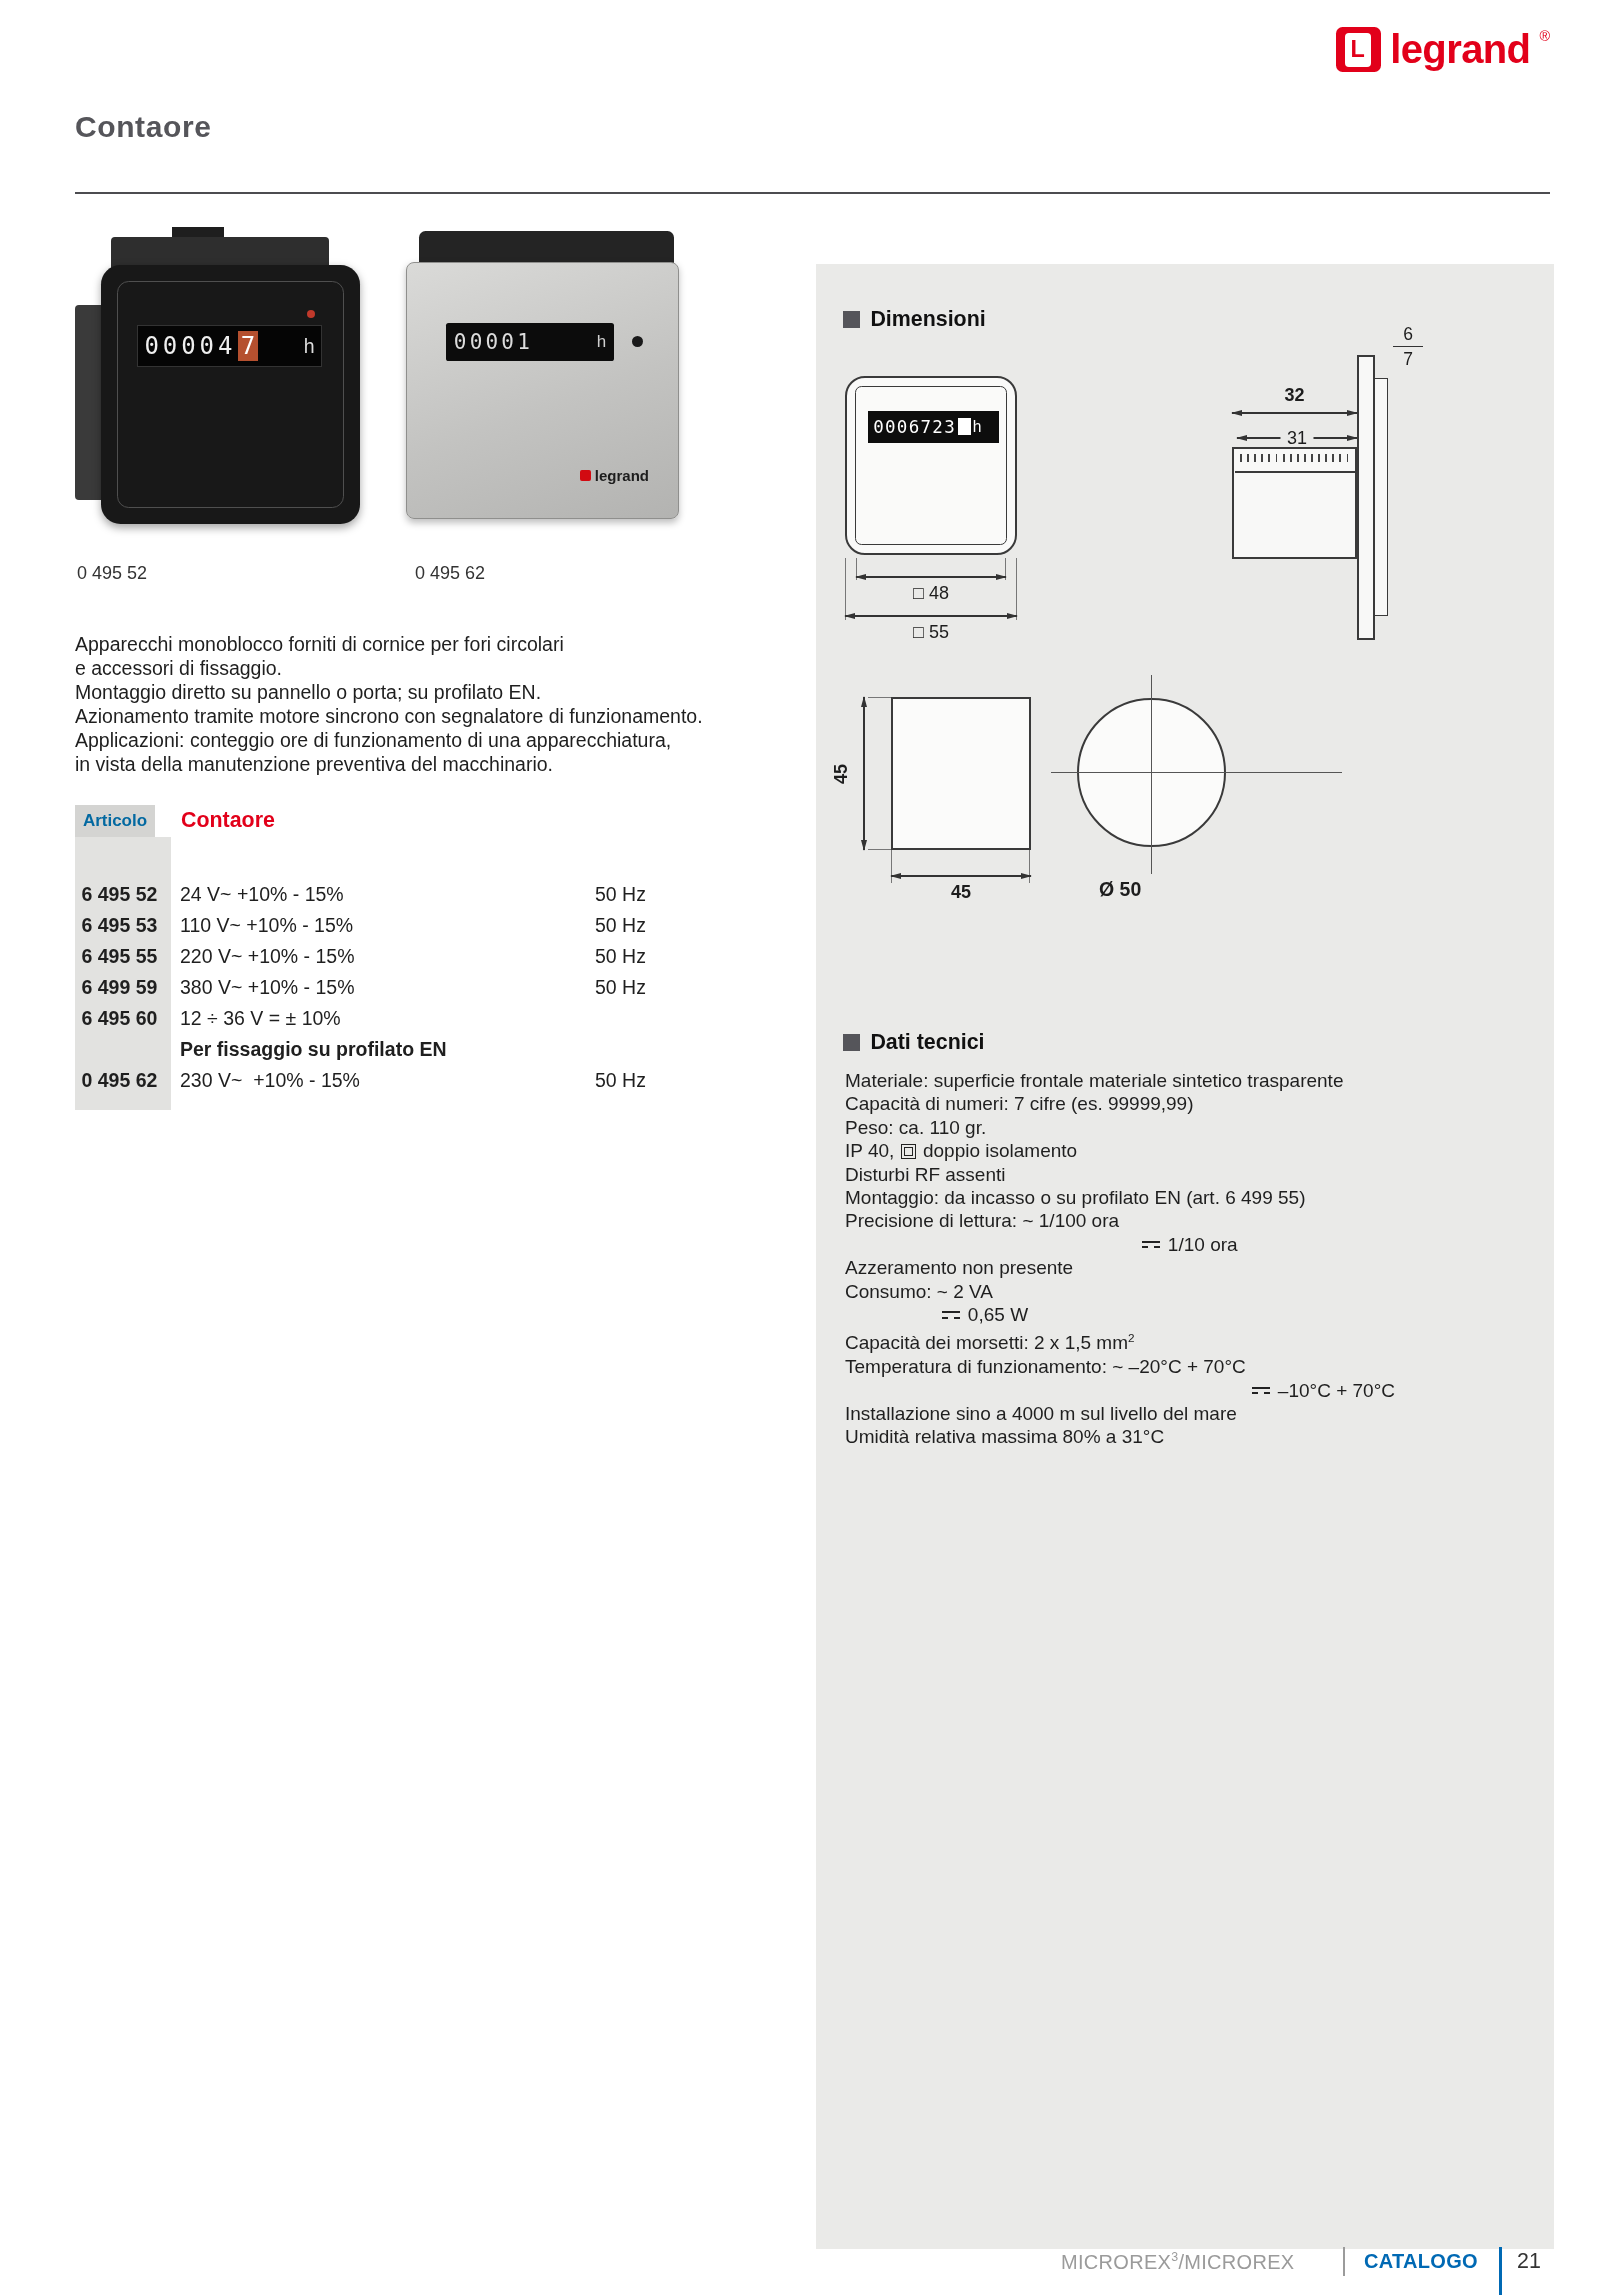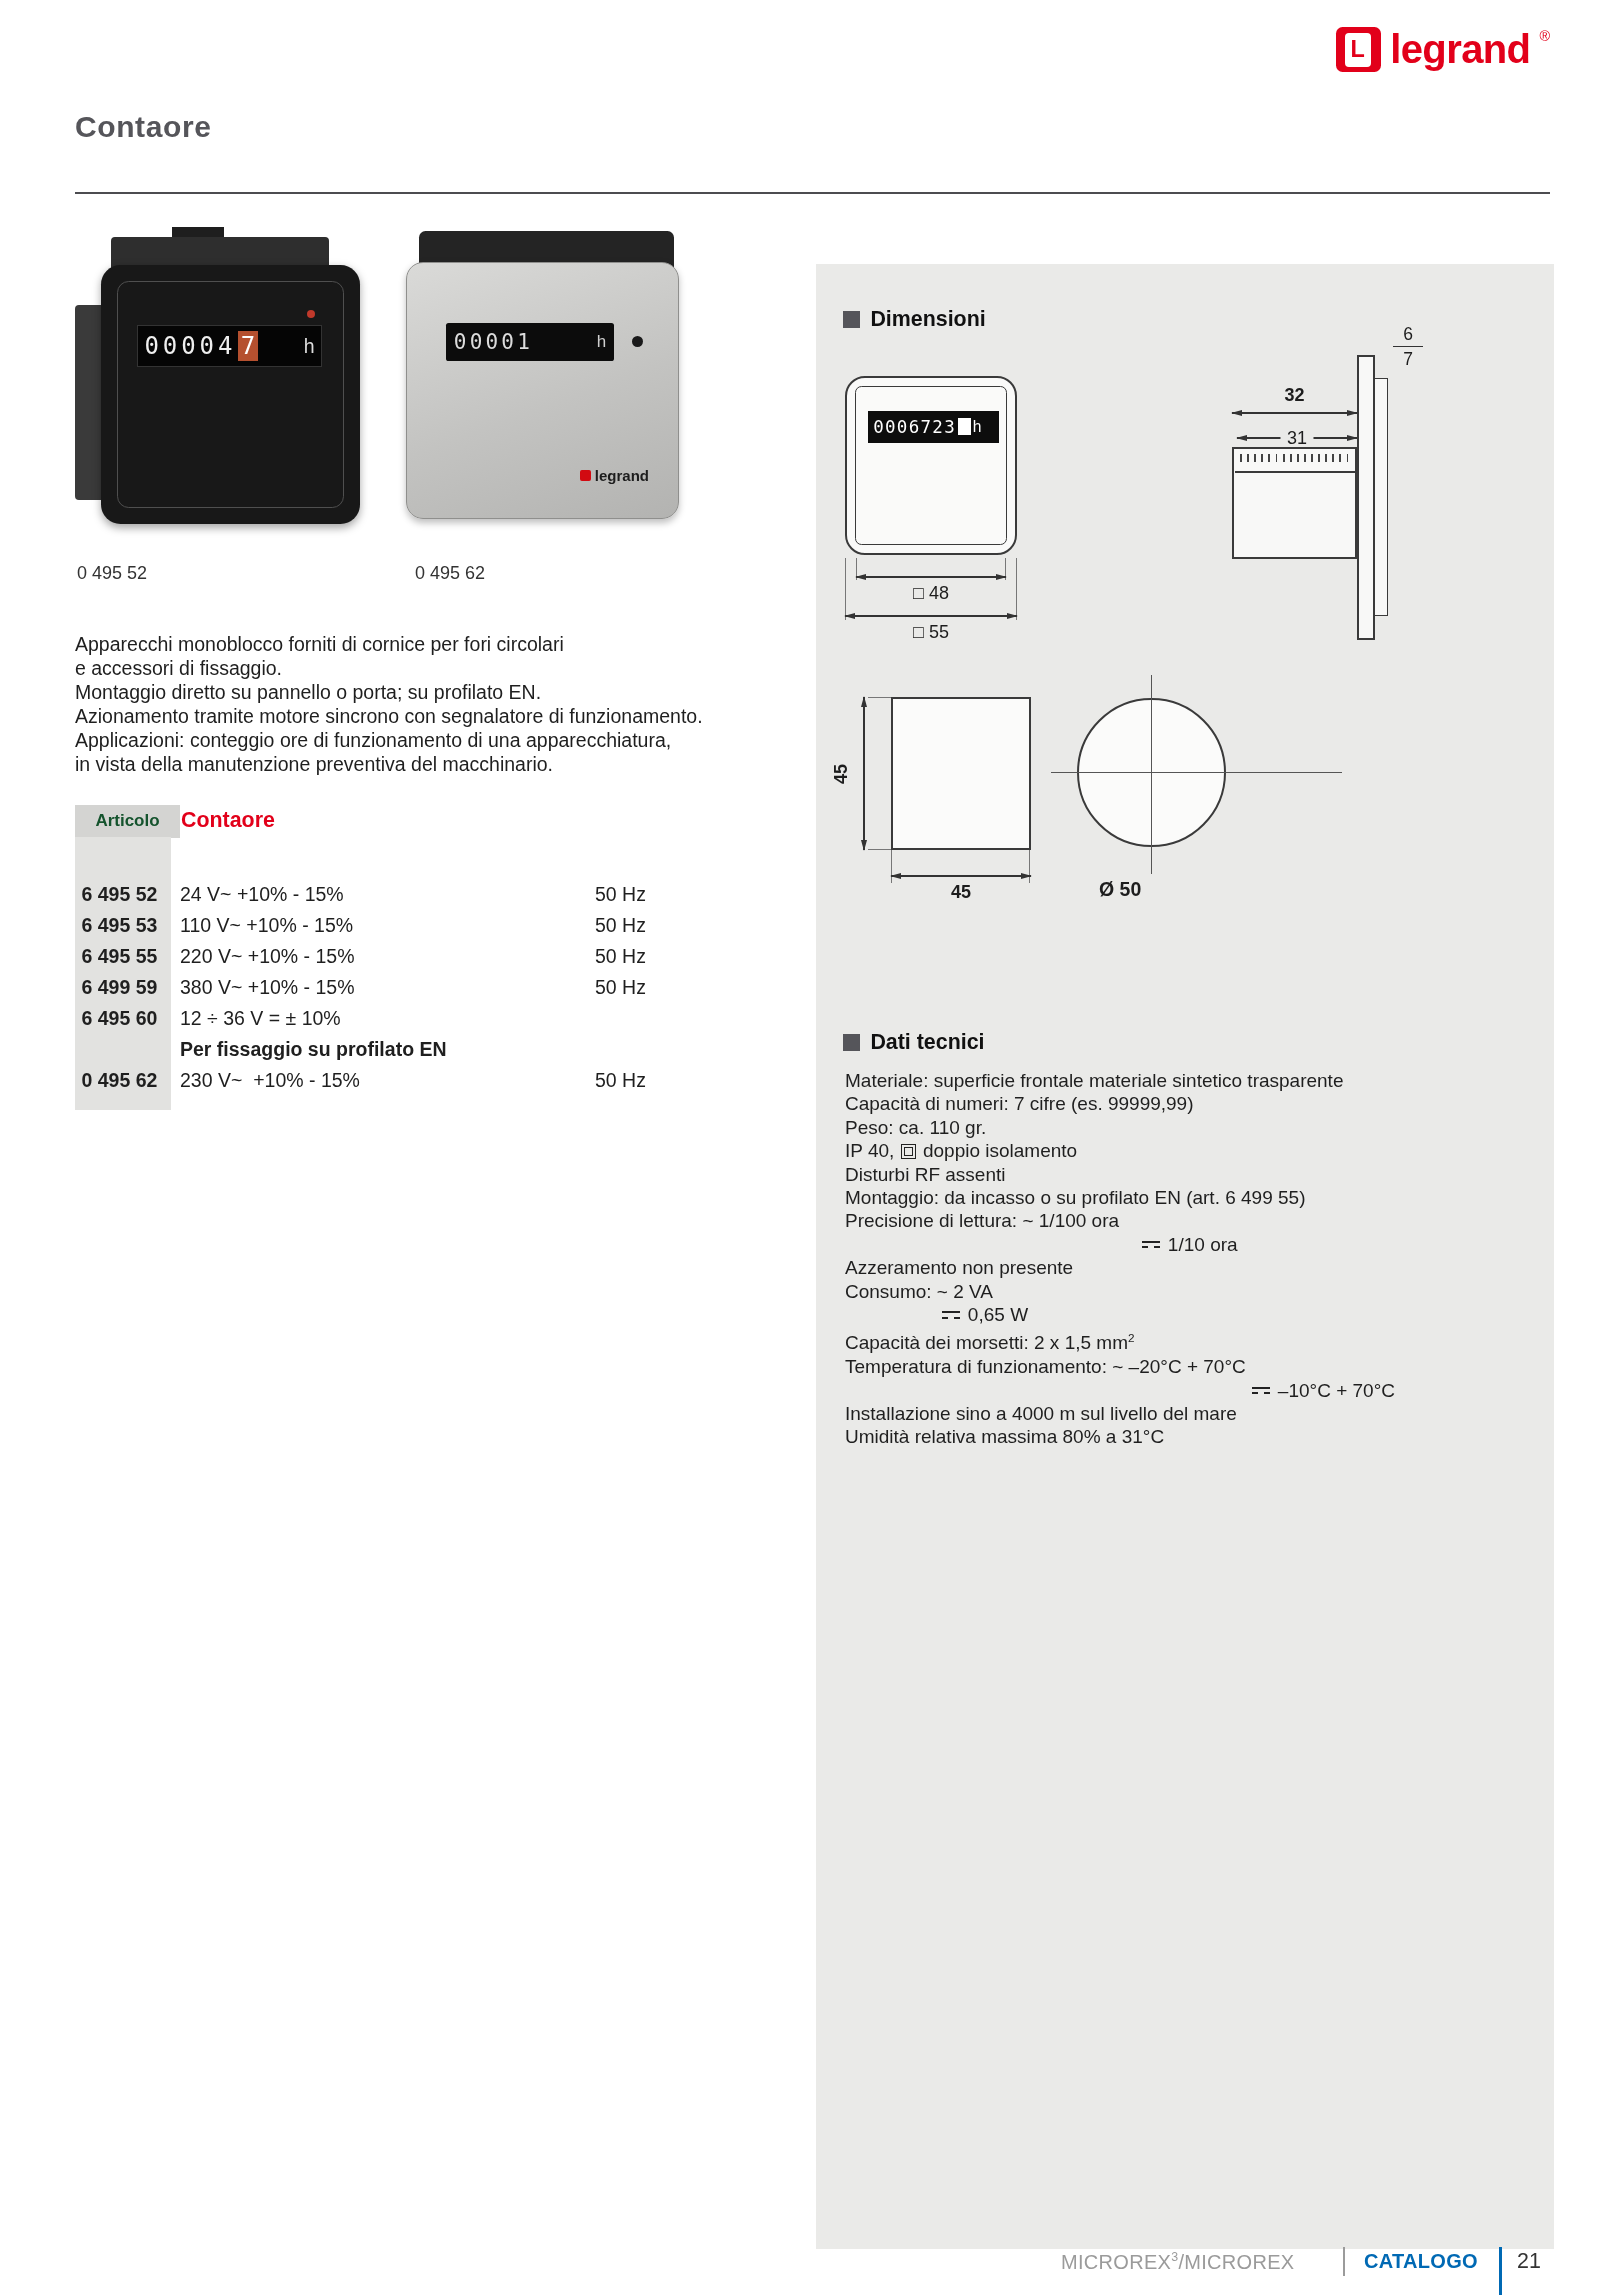--- a/index.html
+++ b/index.html
@@ -38,7 +38,7 @@
 
   #photo2 { position:absolute; left:406px; top:231px; width:279px; height:299px; }
   .p2-back { position:absolute; left:13px; top:0; width:255px; height:91px; background:#242424; border-radius:6.5px; }
-  .p2-panel { position:absolute; left:0; top:31px; width:273px; height:257px; border-radius:17px; border:1.3px solid #8f8f8d;
+  .p2-panel { position:absolute; left:0; top:31px; width:273px; height:257px; border-radius:8px; border:1.3px solid #8f8f8d;
     background:linear-gradient(160deg,#dadad8 0%, #c3c3c1 55%, #b3b3b1 100%); box-shadow:0 3.9px 7.8px rgba(0,0,0,.25); }
   .p2-display { position:absolute; left:39px; top:60px; width:168px; height:38px; background:#0c0c0c; border-radius:2.6px;
     display:flex; align-items:center; padding:0 7.8px; }

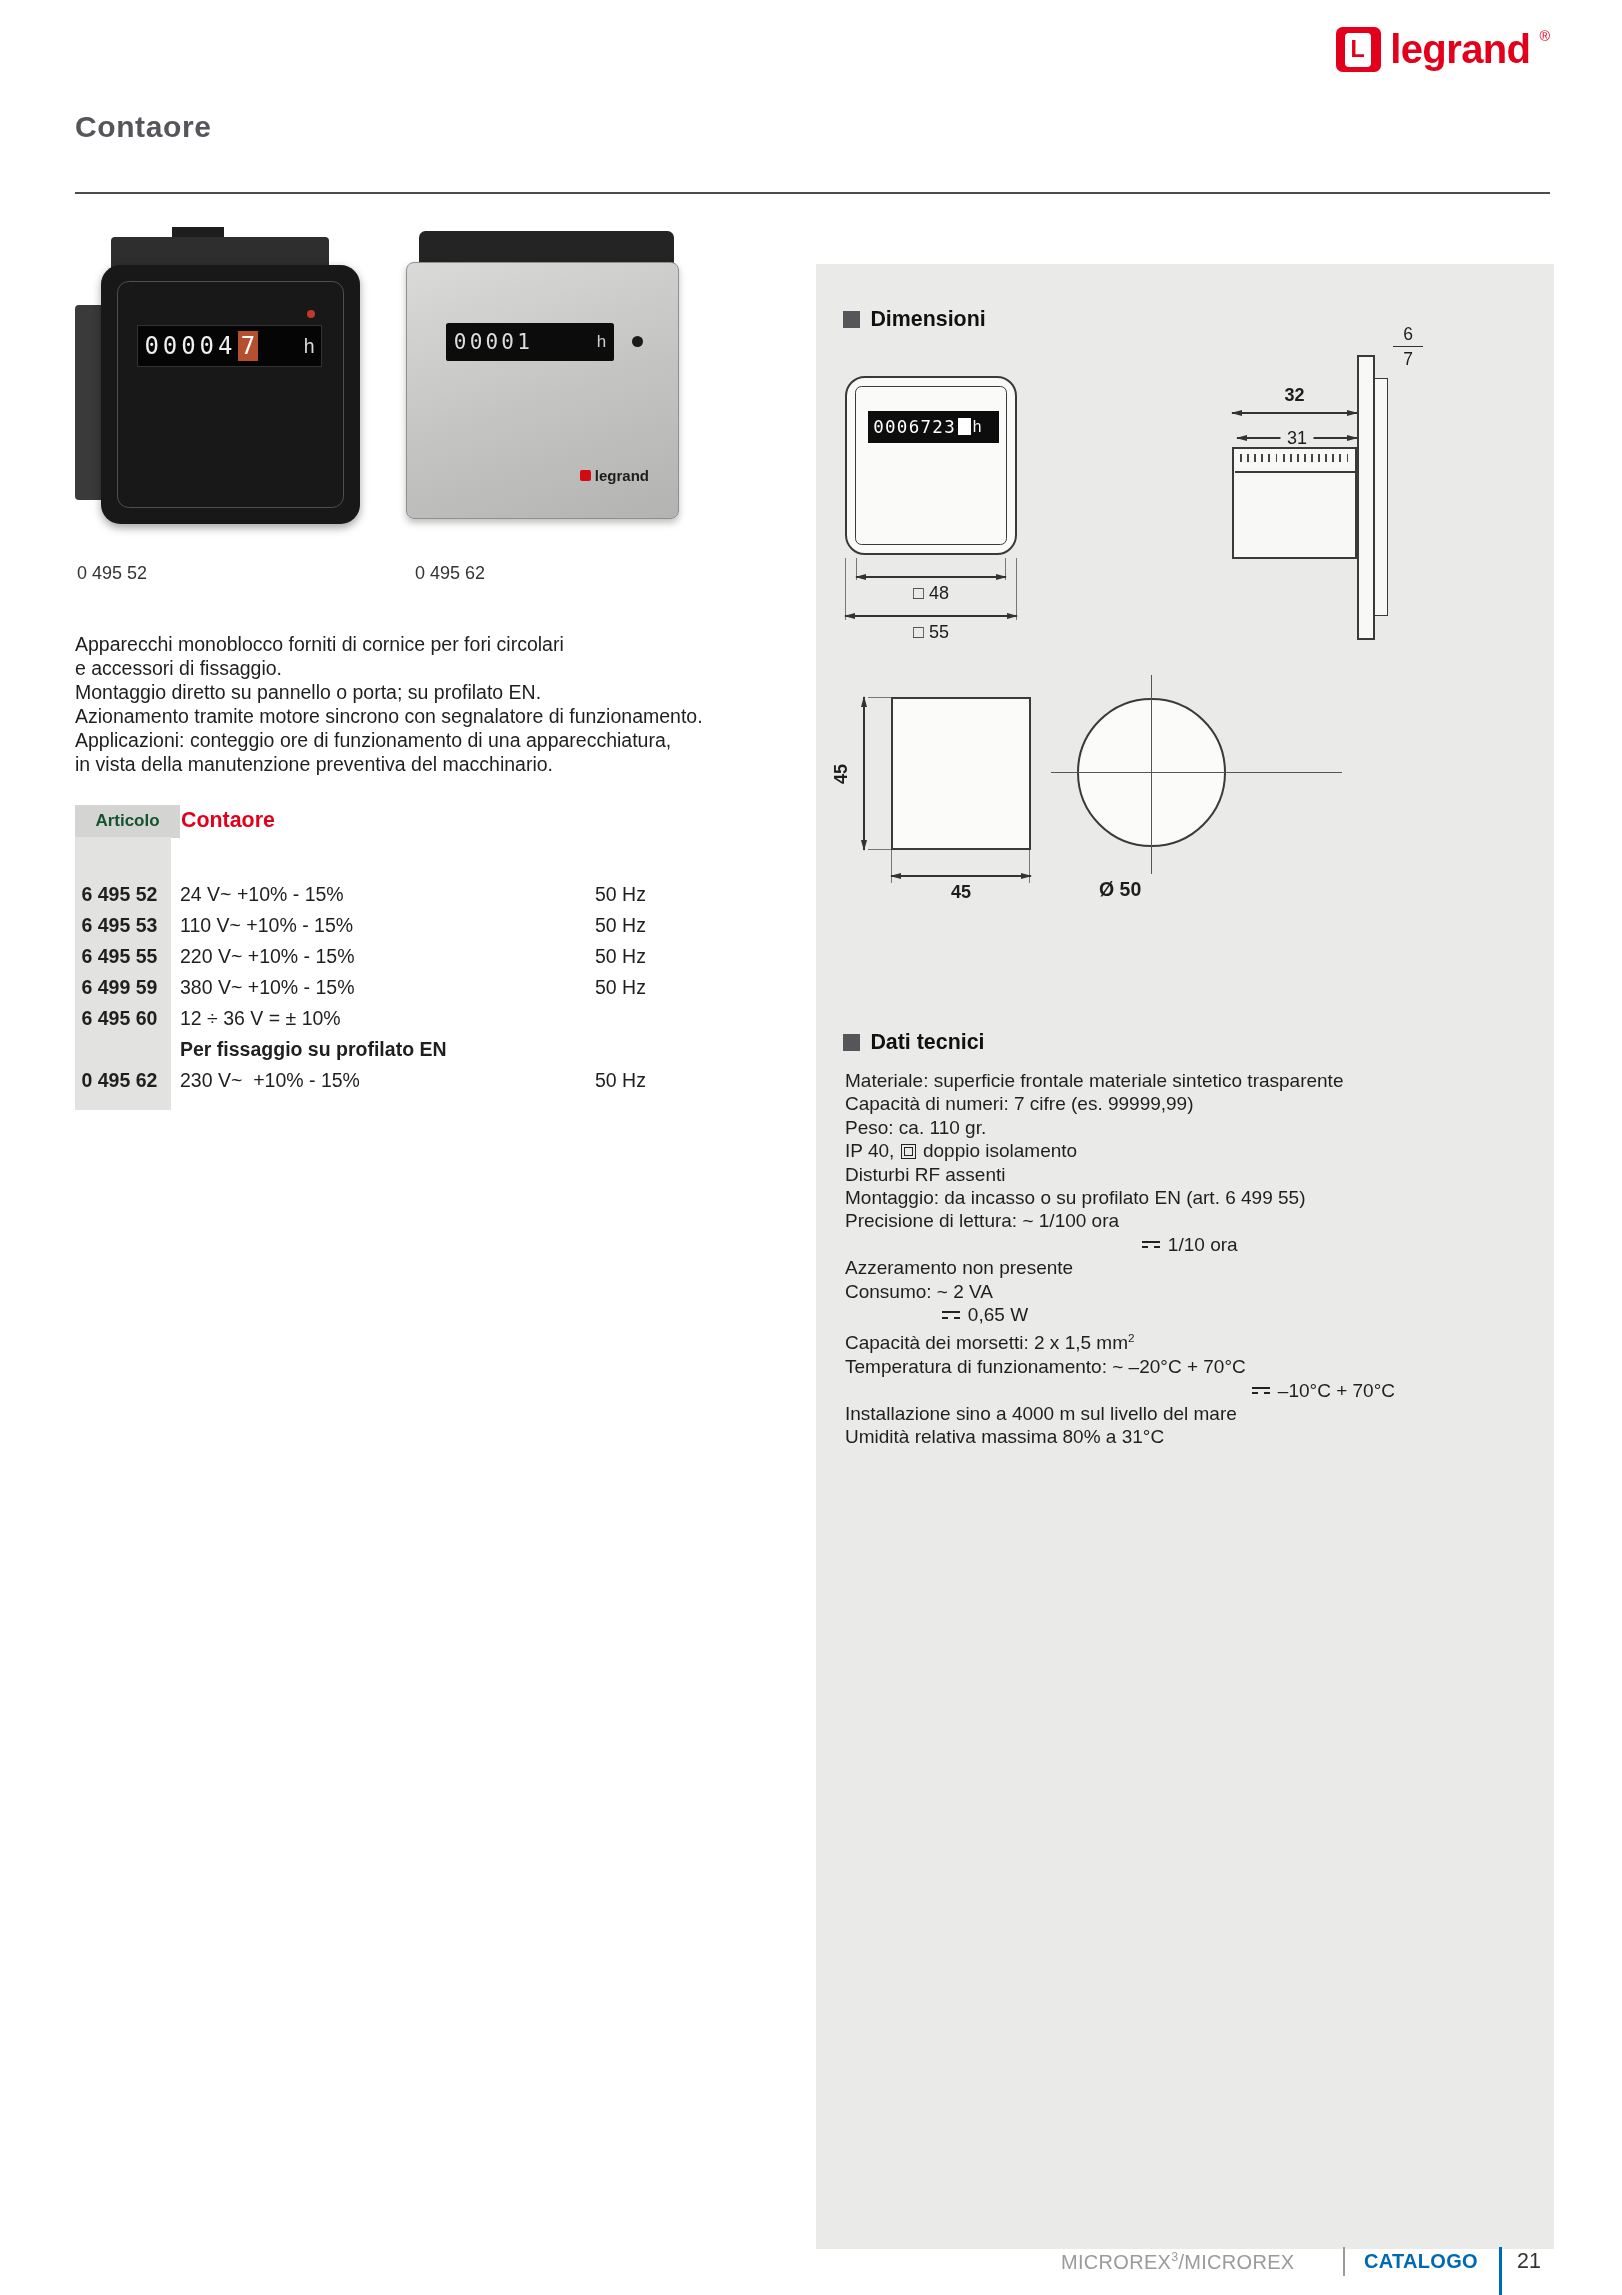--- a/index.html
+++ b/index.html
@@ -56,8 +56,8 @@
   #description { position:absolute; left:75px; top:632px; font-size:19.5px; line-height:24px; color:#1f1f1f; }
 
   
-  #articolo-box { position:absolute; left:75px; top:805px; width:105px; height:32.5px; background:#d4d4d2;
-    display:flex; align-items:center; justify-content:center; font-size:17px; font-weight:700; color:#14532d; }
+  #articolo-box { position:absolute; left:75px; top:805px; width:80px; height:32.5px; background:#d4d4d2;
+    display:flex; align-items:center; justify-content:center; font-size:17px; font-weight:700; color:#0369a1; }
   #table-title { position:absolute; left:181px; top:808px; font-size:21.4px; font-weight:700; color:#e2001a; }
   #ref-col-bg { position:absolute; left:75px; top:837px; width:96px; height:273px; background:#e2e2e0; }
   #table-rows { position:absolute; left:75px; top:879px; width:637px; }

